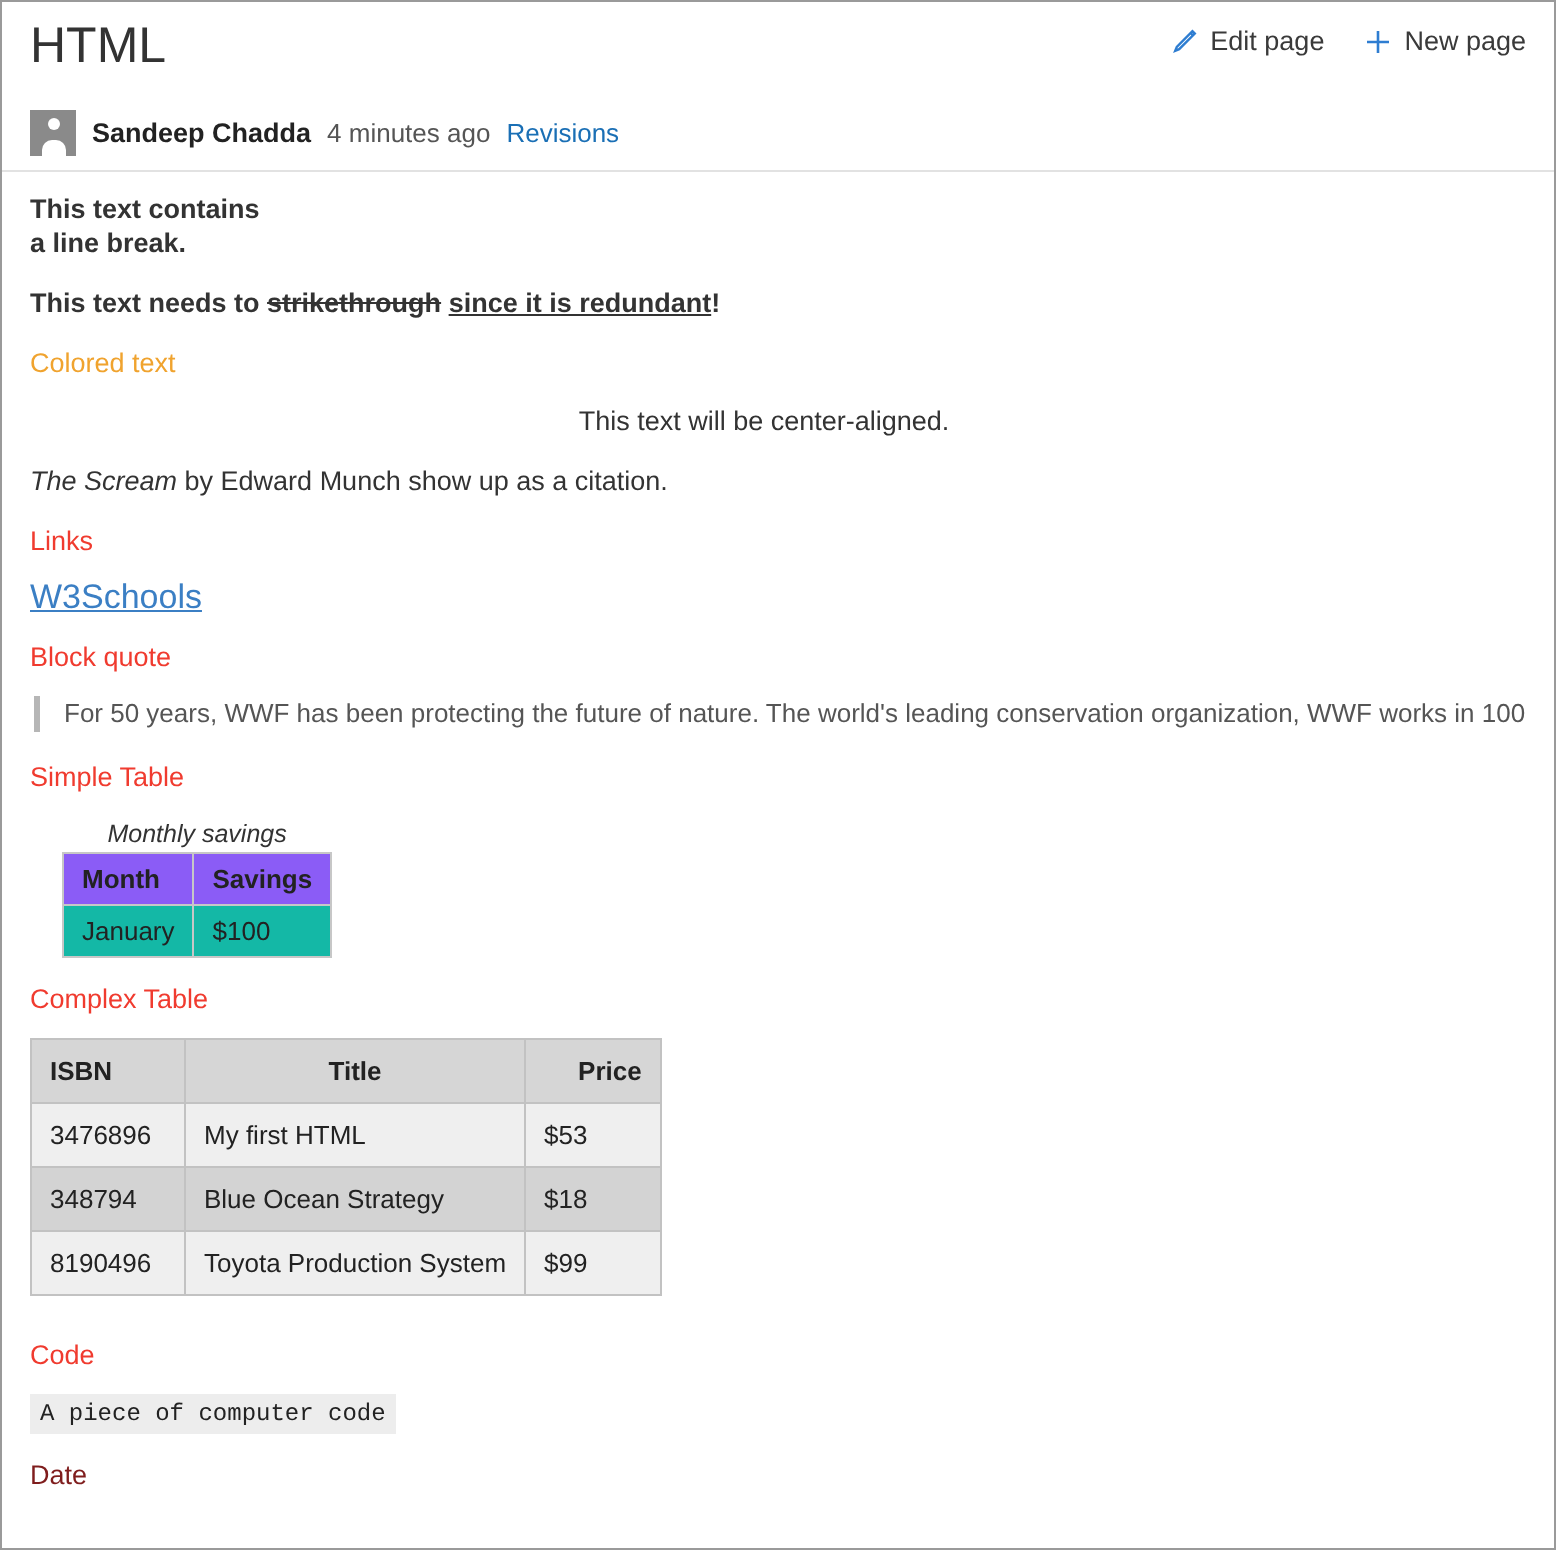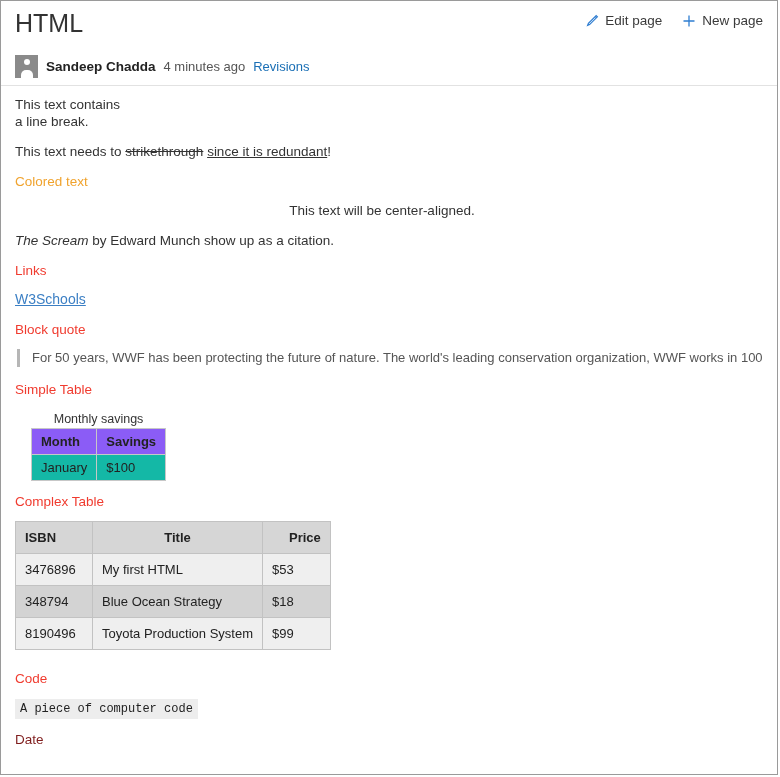--- a/index.html
+++ b/index.html
@@ -126,6 +126,7 @@
     line-height: 17px;
     color: #333333;
     margin: 0 0 13px 0;
+    font-weight: bold;
   }
   .strike { text-decoration: line-through; }
   .under { text-decoration: underline; }

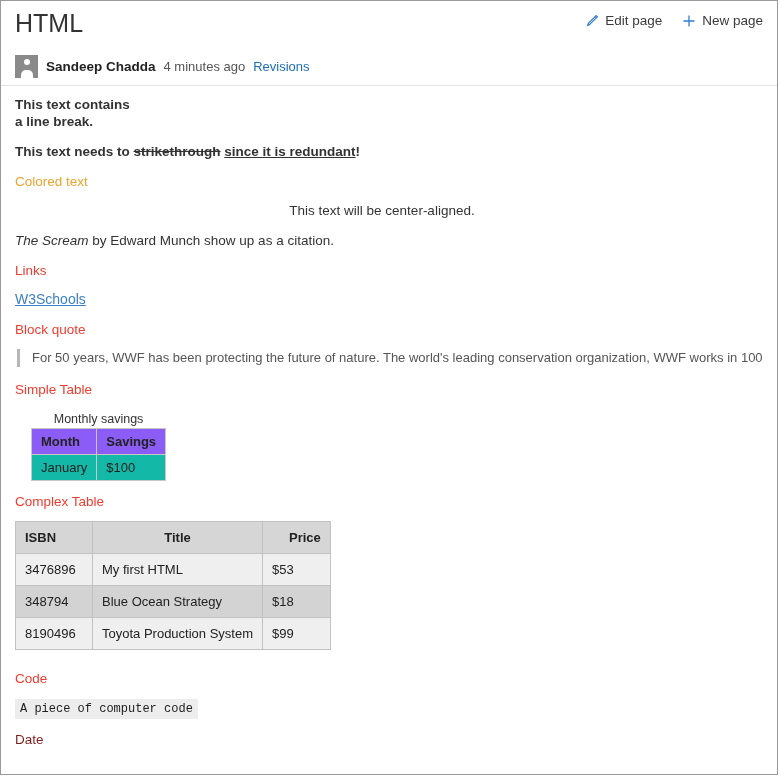--- a/index.html
+++ b/index.html
@@ -159,7 +159,7 @@
     margin: 0 0 11px 0;
   }
   .link-blue {
-    font-size: 14px;
+    font-size: 17px;
     line-height: 17px;
     color: #3b7fc4;
     margin: 0 0 13px 0;

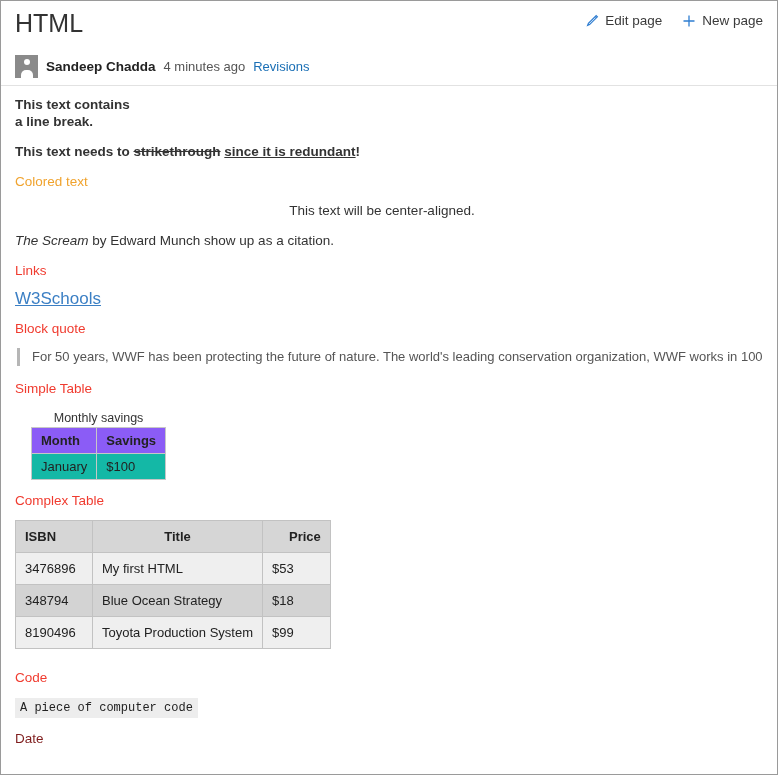--- a/index.html
+++ b/index.html
@@ -184,6 +184,7 @@
     color: #333333;
     text-align: center;
     margin-bottom: 2px;
+    font-style: italic;
   }
   table.simple, table.complex {
     border-collapse: collapse;

